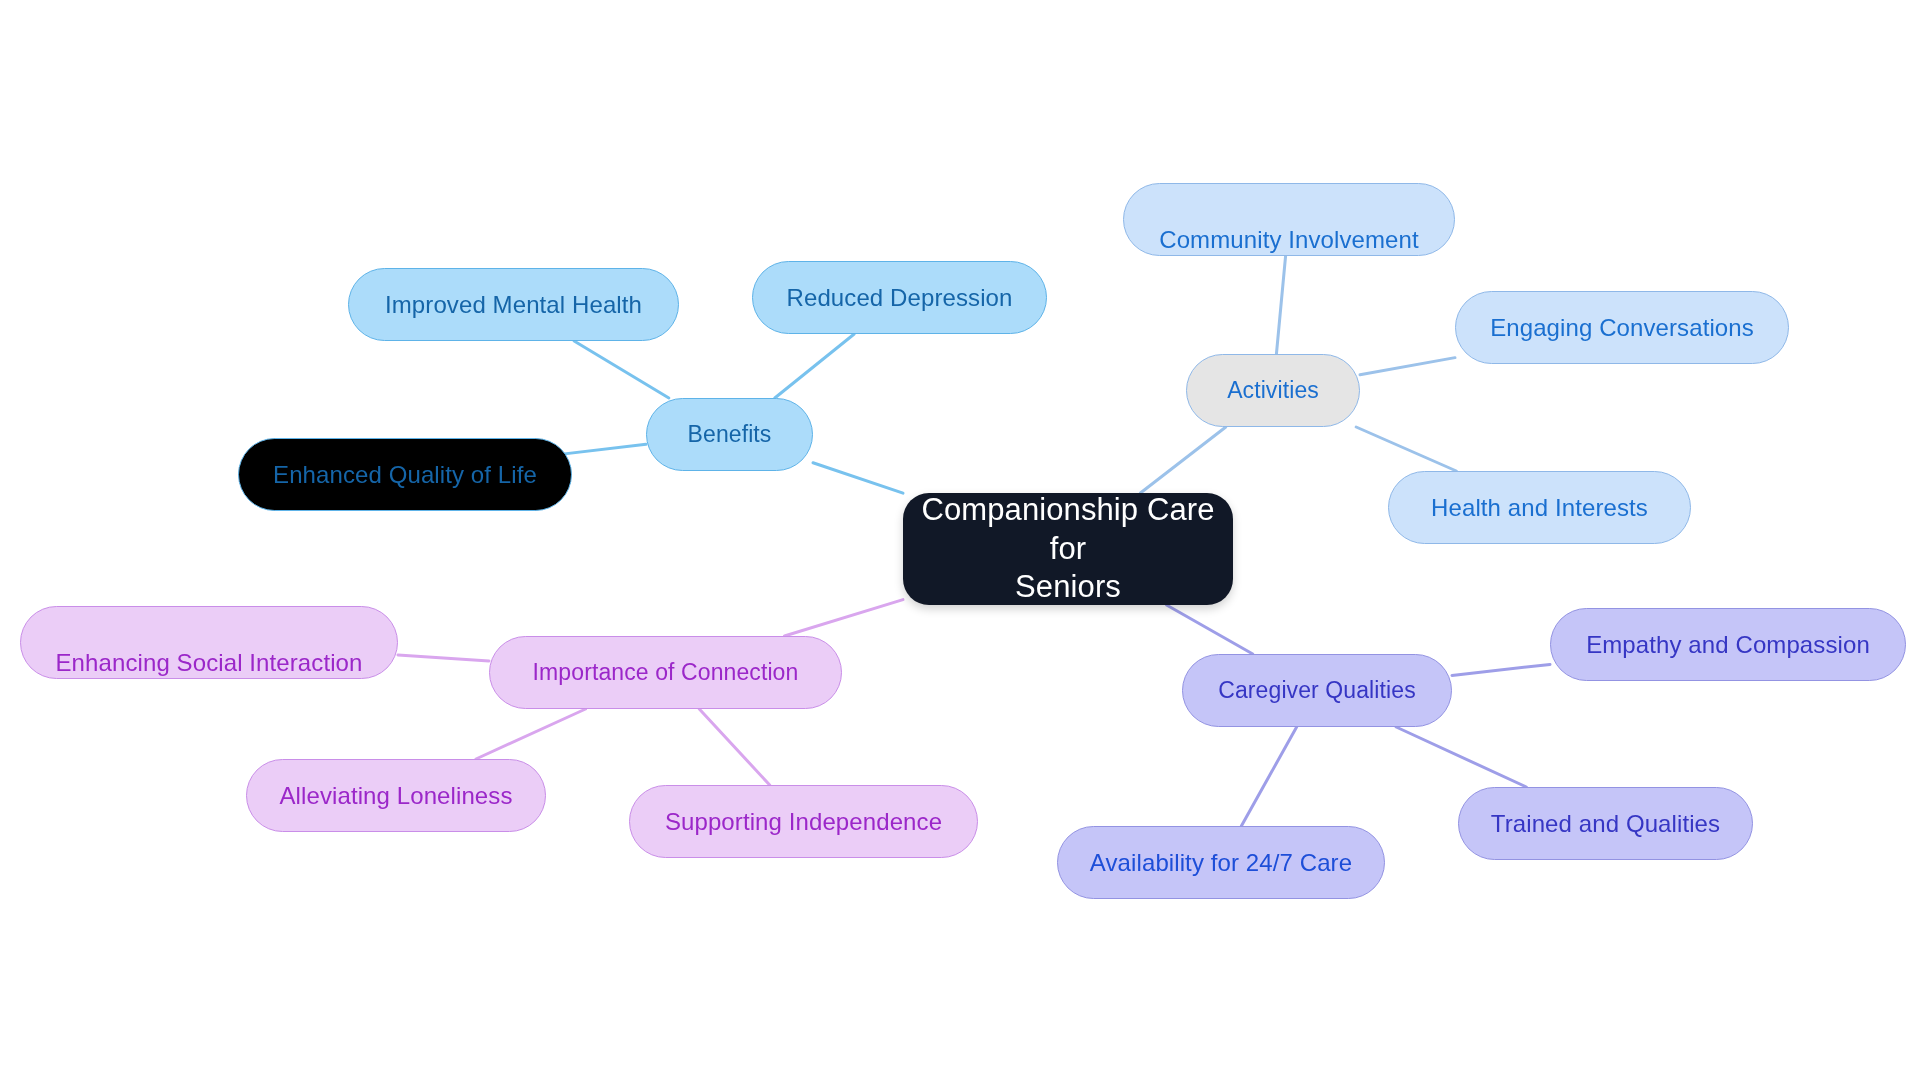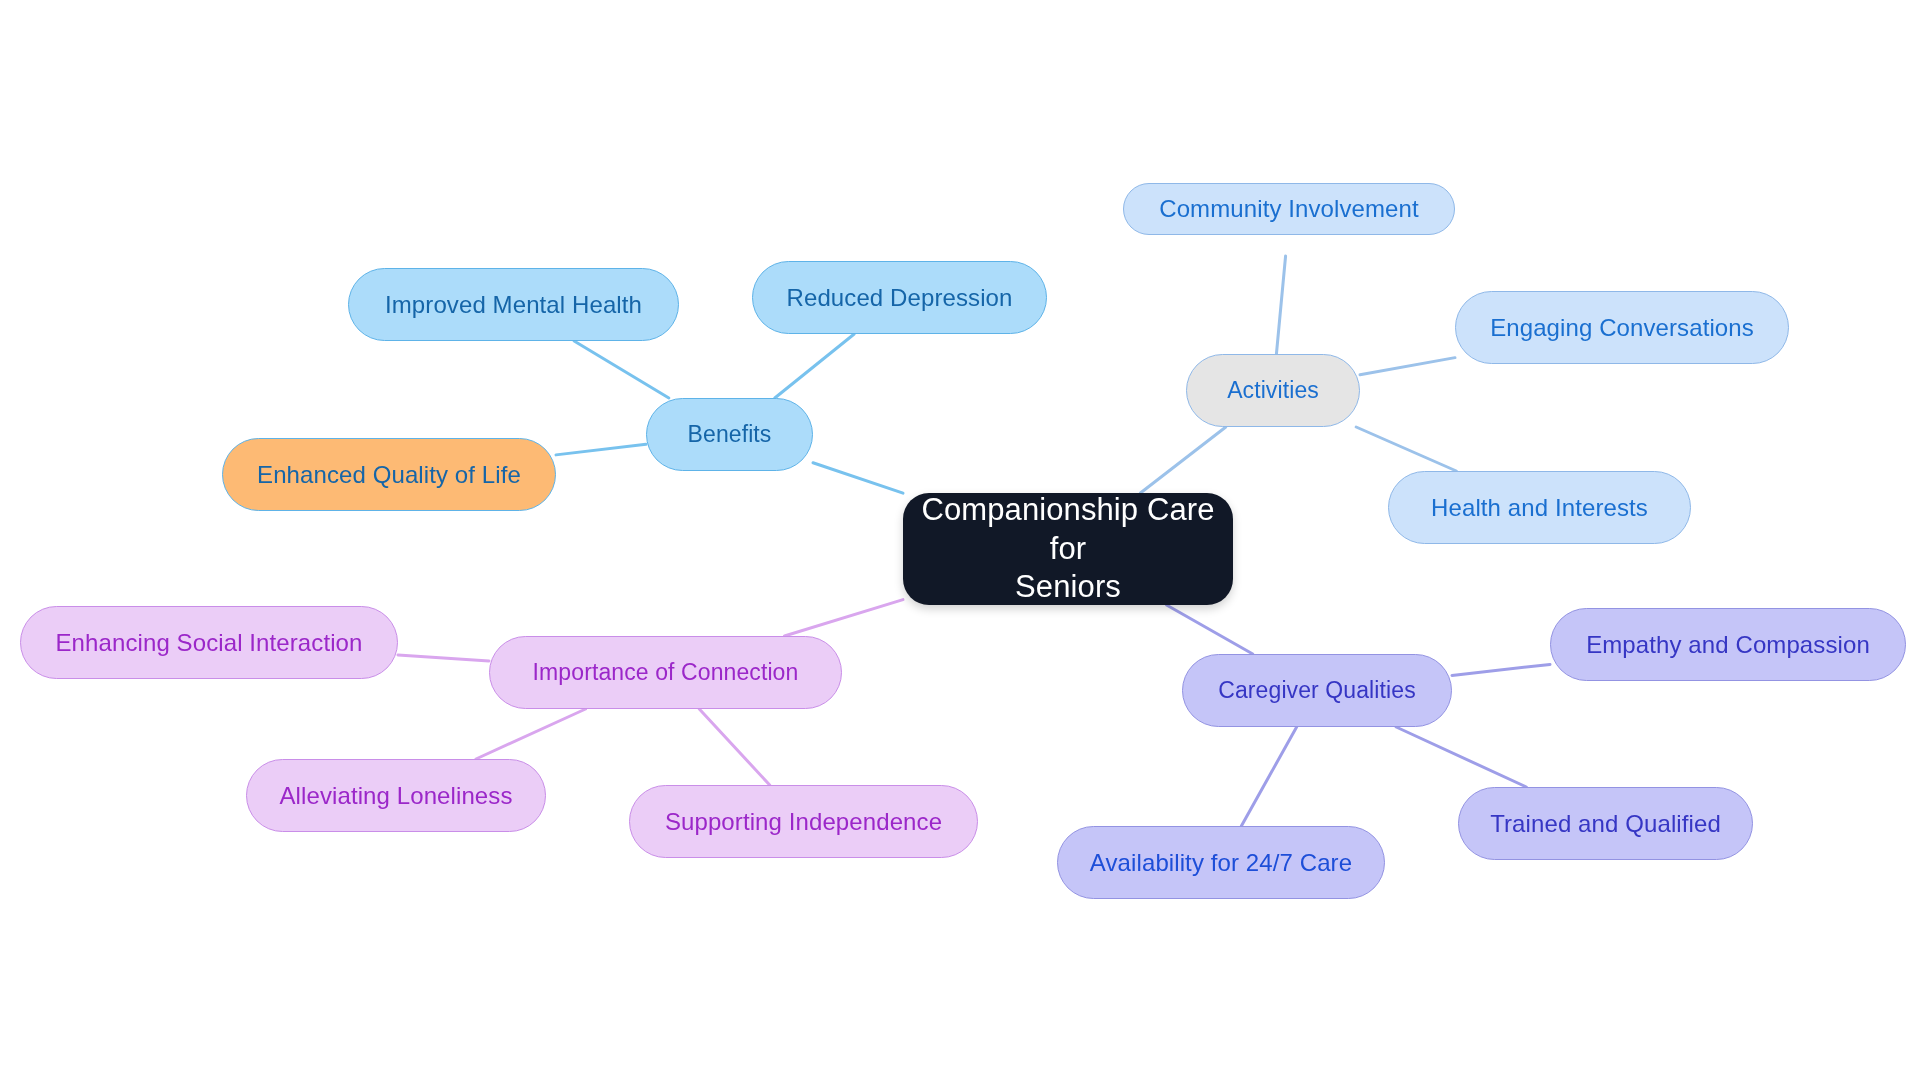--- a/index.html
+++ b/index.html
@@ -81,7 +81,7 @@
     <div class="node leaf" style="left: 752px; top: 261px; width: 295px; height: 73px; background: rgb(172, 220, 250); border-color: rgb(94, 179, 232); color: rgb(21, 101, 168);"><span>Reduced Depression</span></div>
     <div class="node leaf" style="left: 222px; top: 438px; width: 334px; height: 73px; background: #fdba74; border-color: rgb(94, 179, 232); color: rgb(21, 101, 168);"><span>Enhanced Quality of Life</span></div>
     <div class="node branch" style="left: 1186px; top: 354px; width: 174px; height: 73px; background: #e5e5e5; border-color: rgb(143, 184, 232); color: rgb(26, 111, 208);"><span>Activities</span></div>
-    <div class="node leaf" style="left: 1123px; top: 183px; width: 332px; height: 52px; background: rgb(204, 226, 251); border-color: rgb(143, 184, 232); color: rgb(26, 111, 208);"><span>Community Involvement</span></div>
+    <div class="node leaf" style="left: 1123px; top: 183px; width: 332px; height: 73px; background: rgb(204, 226, 251); border-color: rgb(143, 184, 232); color: rgb(26, 111, 208); align-items: flex-end;"><span>Community Involvement</span></div>
     <div class="node leaf" style="left: 1455px; top: 291px; width: 334px; height: 73px; background: rgb(204, 226, 251); border-color: rgb(143, 184, 232); color: rgb(26, 111, 208);"><span>Engaging Conversations</span></div>
     <div class="node leaf" style="left: 1388px; top: 471px; width: 303px; height: 73px; background: rgb(204, 226, 251); border-color: rgb(143, 184, 232); color: rgb(26, 111, 208);"><span>Health and Interests</span></div>
     <div class="node branch" style="left: 489px; top: 636px; width: 353px; height: 73px; background: rgb(235, 205, 247); border-color: rgb(201, 142, 232); color: rgb(155, 39, 201);"><span>Importance of Connection</span></div>

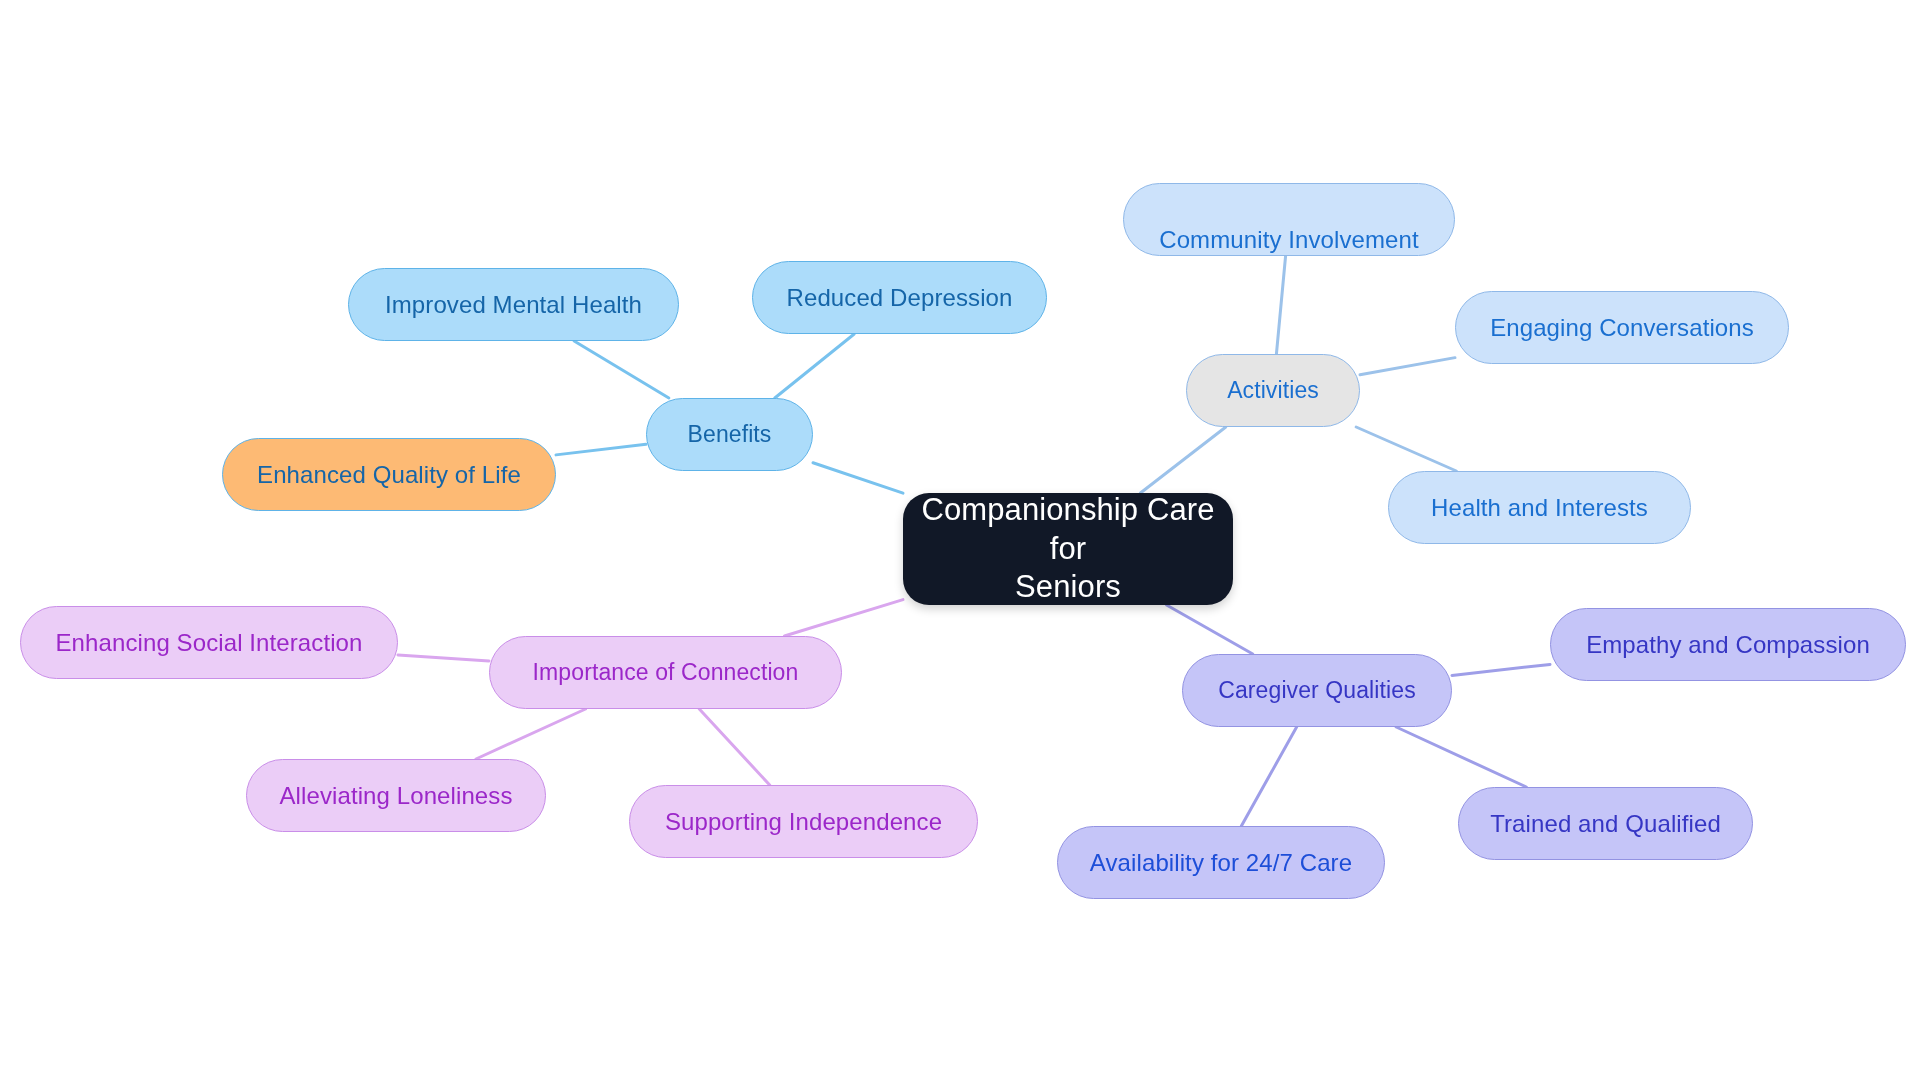--- a/index.html
+++ b/index.html
@@ -79,7 +79,7 @@
     <div class="node branch" style="left: 646px; top: 398px; width: 167px; height: 73px; background: rgb(172, 220, 250); border-color: rgb(94, 179, 232); color: rgb(21, 101, 168);"><span>Benefits</span></div>
     <div class="node leaf" style="left: 348px; top: 268px; width: 331px; height: 73px; background: rgb(172, 220, 250); border-color: rgb(94, 179, 232); color: rgb(21, 101, 168); justify-content: center;"><span>Improved Mental Health</span></div>
     <div class="node leaf" style="left: 752px; top: 261px; width: 295px; height: 73px; background: rgb(172, 220, 250); border-color: rgb(94, 179, 232); color: rgb(21, 101, 168);"><span>Reduced Depression</span></div>
-    <div class="node leaf" style="left: 222px; top: 438px; width: 334px; height: 73px; background: #fdba74; border-color: rgb(94, 179, 232); color: rgb(21, 101, 168);"><span>Enhanced Quality of Life</span></div>
+    <div class="node leaf" style="left: 238px; top: 438px; width: 334px; height: 73px; background: #000000; border-color: rgb(94, 179, 232); color: rgb(21, 101, 168);"><span>Enhanced Quality of Life</span></div>
     <div class="node branch" style="left: 1186px; top: 354px; width: 174px; height: 73px; background: #e5e5e5; border-color: rgb(143, 184, 232); color: rgb(26, 111, 208);"><span>Activities</span></div>
     <div class="node leaf" style="left: 1123px; top: 183px; width: 332px; height: 73px; background: rgb(204, 226, 251); border-color: rgb(143, 184, 232); color: rgb(26, 111, 208); align-items: flex-end;"><span>Community Involvement</span></div>
     <div class="node leaf" style="left: 1455px; top: 291px; width: 334px; height: 73px; background: rgb(204, 226, 251); border-color: rgb(143, 184, 232); color: rgb(26, 111, 208);"><span>Engaging Conversations</span></div>

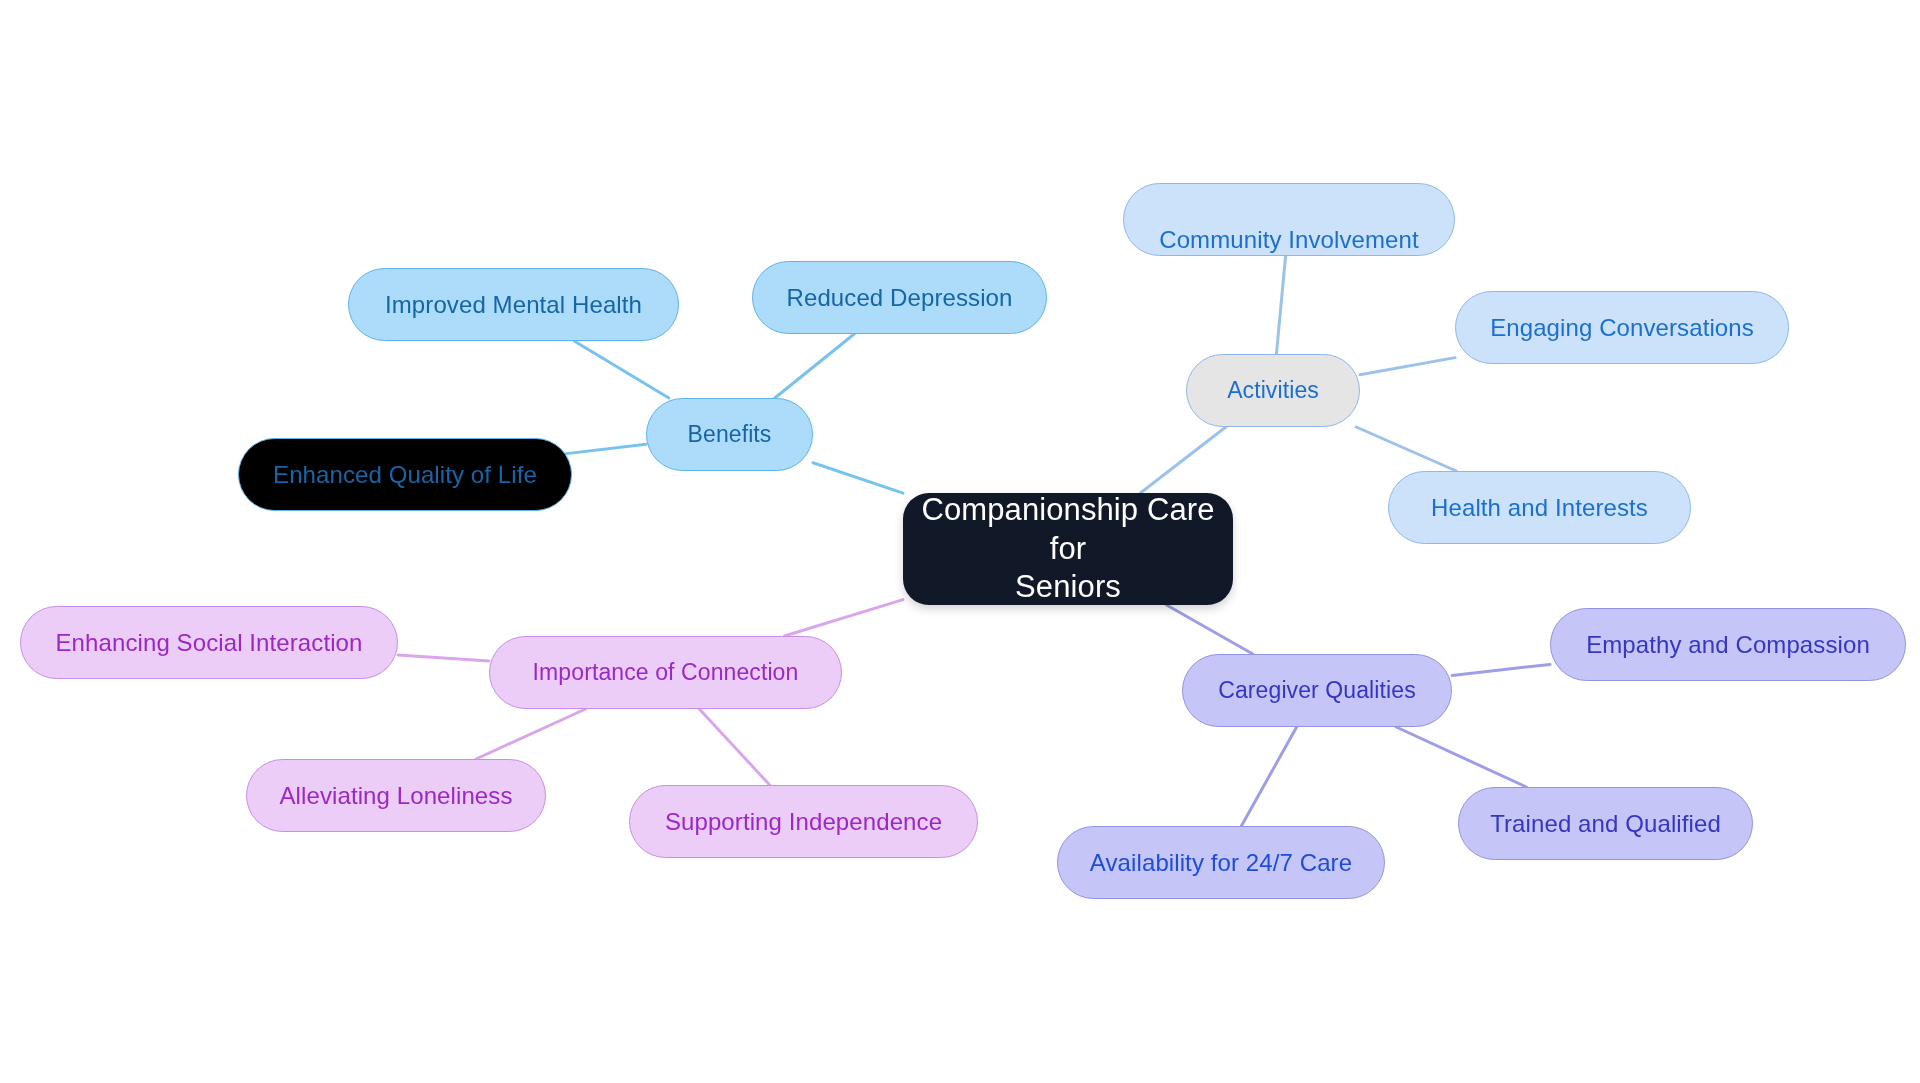--- a/index.html
+++ b/index.html
@@ -85,7 +85,7 @@
     <div class="node leaf" style="left: 1455px; top: 291px; width: 334px; height: 73px; background: rgb(204, 226, 251); border-color: rgb(143, 184, 232); color: rgb(26, 111, 208);"><span>Engaging Conversations</span></div>
     <div class="node leaf" style="left: 1388px; top: 471px; width: 303px; height: 73px; background: rgb(204, 226, 251); border-color: rgb(143, 184, 232); color: rgb(26, 111, 208);"><span>Health and Interests</span></div>
     <div class="node branch" style="left: 489px; top: 636px; width: 353px; height: 73px; background: rgb(235, 205, 247); border-color: rgb(201, 142, 232); color: rgb(155, 39, 201);"><span>Importance of Connection</span></div>
-    <div class="node leaf" style="left: 20px; top: 606px; width: 378px; height: 73px; background: rgb(235, 205, 247); border-color: rgb(201, 142, 232); color: rgb(155, 39, 201);"><span>Enhancing Social Interaction</span></div>
+    <div class="node leaf" style="left: 20px; top: 606px; width: 378px; height: 73px; background: rgb(235, 205, 247); border-color: rgb(201, 142, 232); color: rgb(155, 39, 201); align-items: flex-end;"><span>Enhancing Social Interaction</span></div>
     <div class="node leaf" style="left: 246px; top: 759px; width: 300px; height: 73px; background: rgb(235, 205, 247); border-color: rgb(201, 142, 232); color: rgb(155, 39, 201);"><span>Alleviating Loneliness</span></div>
     <div class="node leaf" style="left: 629px; top: 785px; width: 349px; height: 73px; background: rgb(235, 205, 247); border-color: rgb(201, 142, 232); color: rgb(155, 39, 201);"><span>Supporting Independence</span></div>
     <div class="node branch" style="left: 1182px; top: 654px; width: 270px; height: 73px; background: rgb(197, 197, 248); border-color: rgb(147, 147, 226); color: rgb(54, 54, 196);"><span>Caregiver Qualities</span></div>

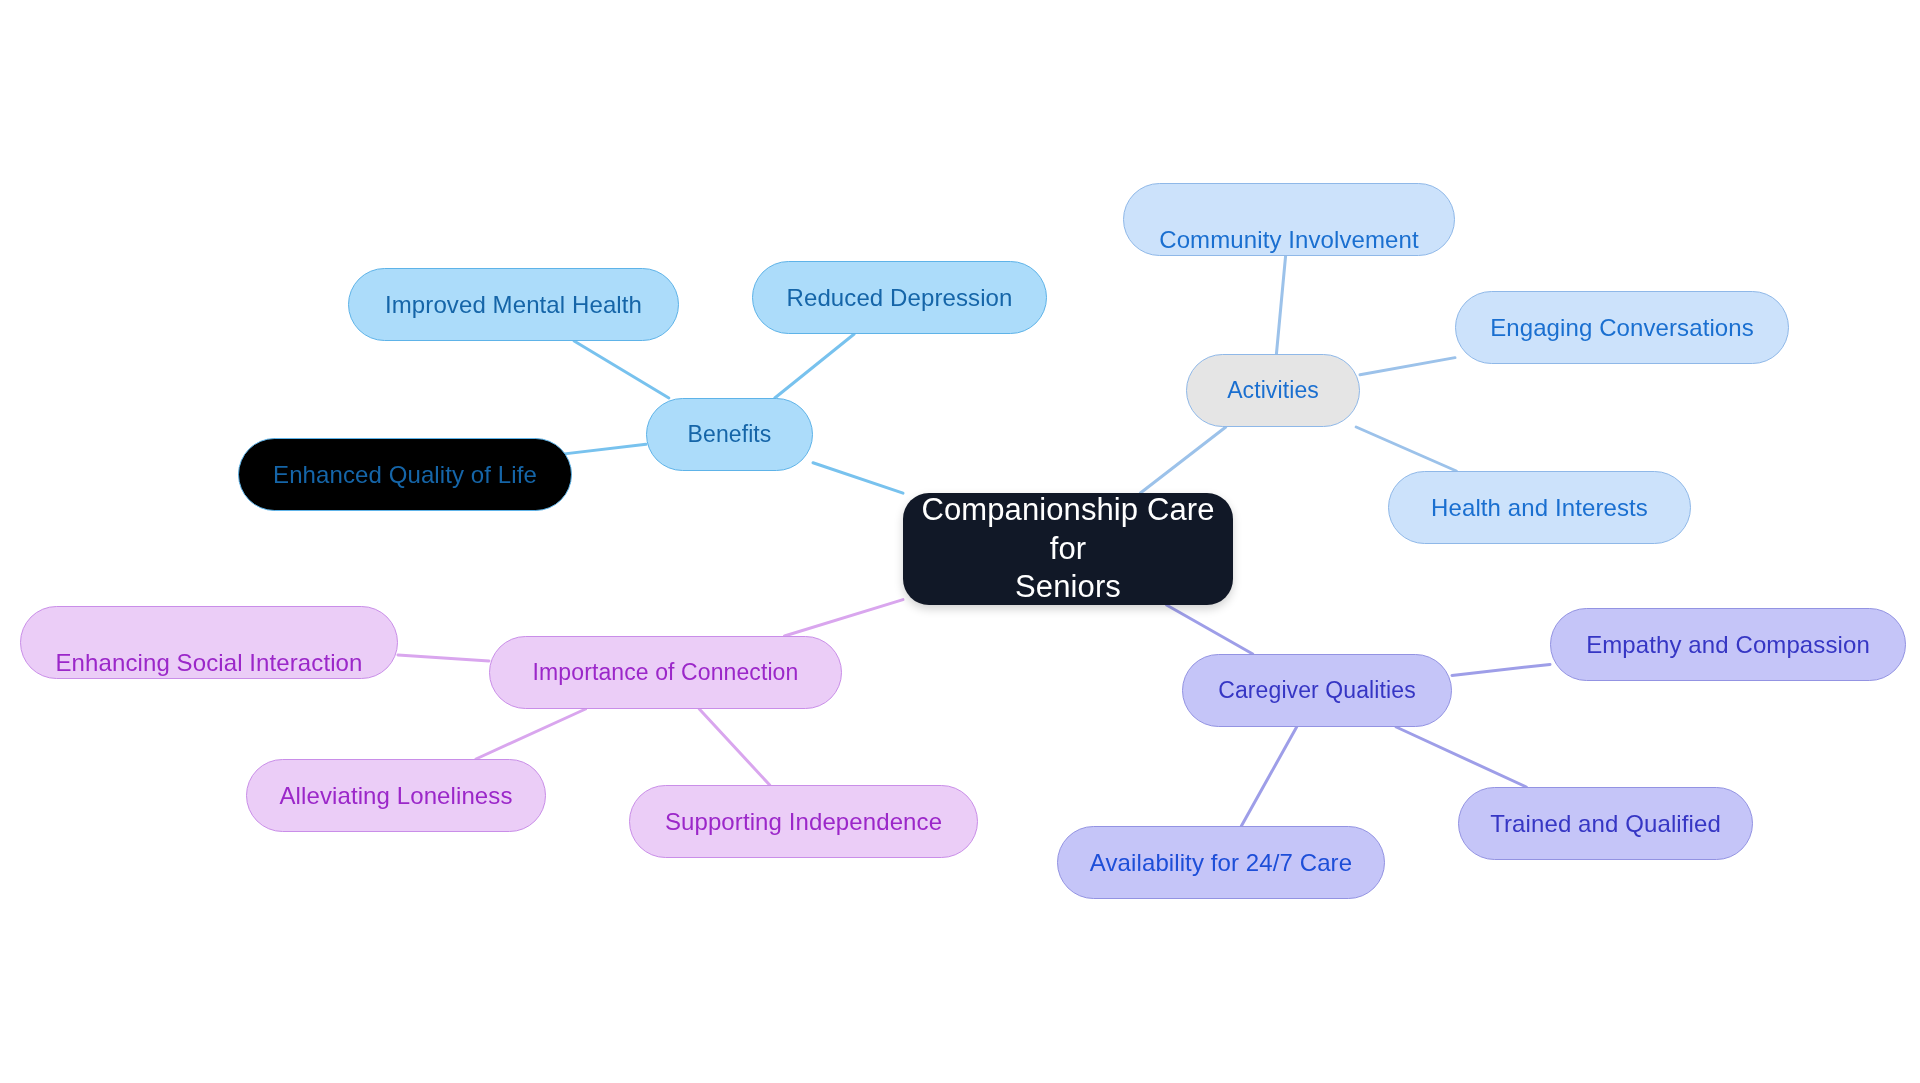--- a/index.html
+++ b/index.html
@@ -90,7 +90,7 @@
     <div class="node leaf" style="left: 629px; top: 785px; width: 349px; height: 73px; background: rgb(235, 205, 247); border-color: rgb(201, 142, 232); color: rgb(155, 39, 201);"><span>Supporting Independence</span></div>
     <div class="node branch" style="left: 1182px; top: 654px; width: 270px; height: 73px; background: rgb(197, 197, 248); border-color: rgb(147, 147, 226); color: rgb(54, 54, 196);"><span>Caregiver Qualities</span></div>
     <div class="node leaf" style="left: 1550px; top: 608px; width: 356px; height: 73px; background: rgb(197, 197, 248); border-color: rgb(147, 147, 226); color: rgb(54, 54, 196);"><span>Empathy and Compassion</span></div>
-    <div class="node leaf" style="left: 1458px; top: 787px; width: 295px; height: 73px; background: rgb(197, 197, 248); border-color: rgb(147, 147, 226); color: rgb(54, 54, 196);"><span>Trained and Qualified</span></div>
+    <div class="node leaf" style="left: 1458px; top: 787px; width: 295px; height: 73px; background: rgb(197, 197, 248); border-color: rgb(147, 147, 226); color: rgb(54, 54, 196);"><span>Trained and Qualities</span></div>
     <div class="node leaf" style="left: 1057px; top: 826px; width: 328px; height: 73px; background: rgb(197, 197, 248); border-color: rgb(147, 147, 226); color: #1d4ed8;"><span>Availability for 24/7 Care</span></div>
   </div>
 

